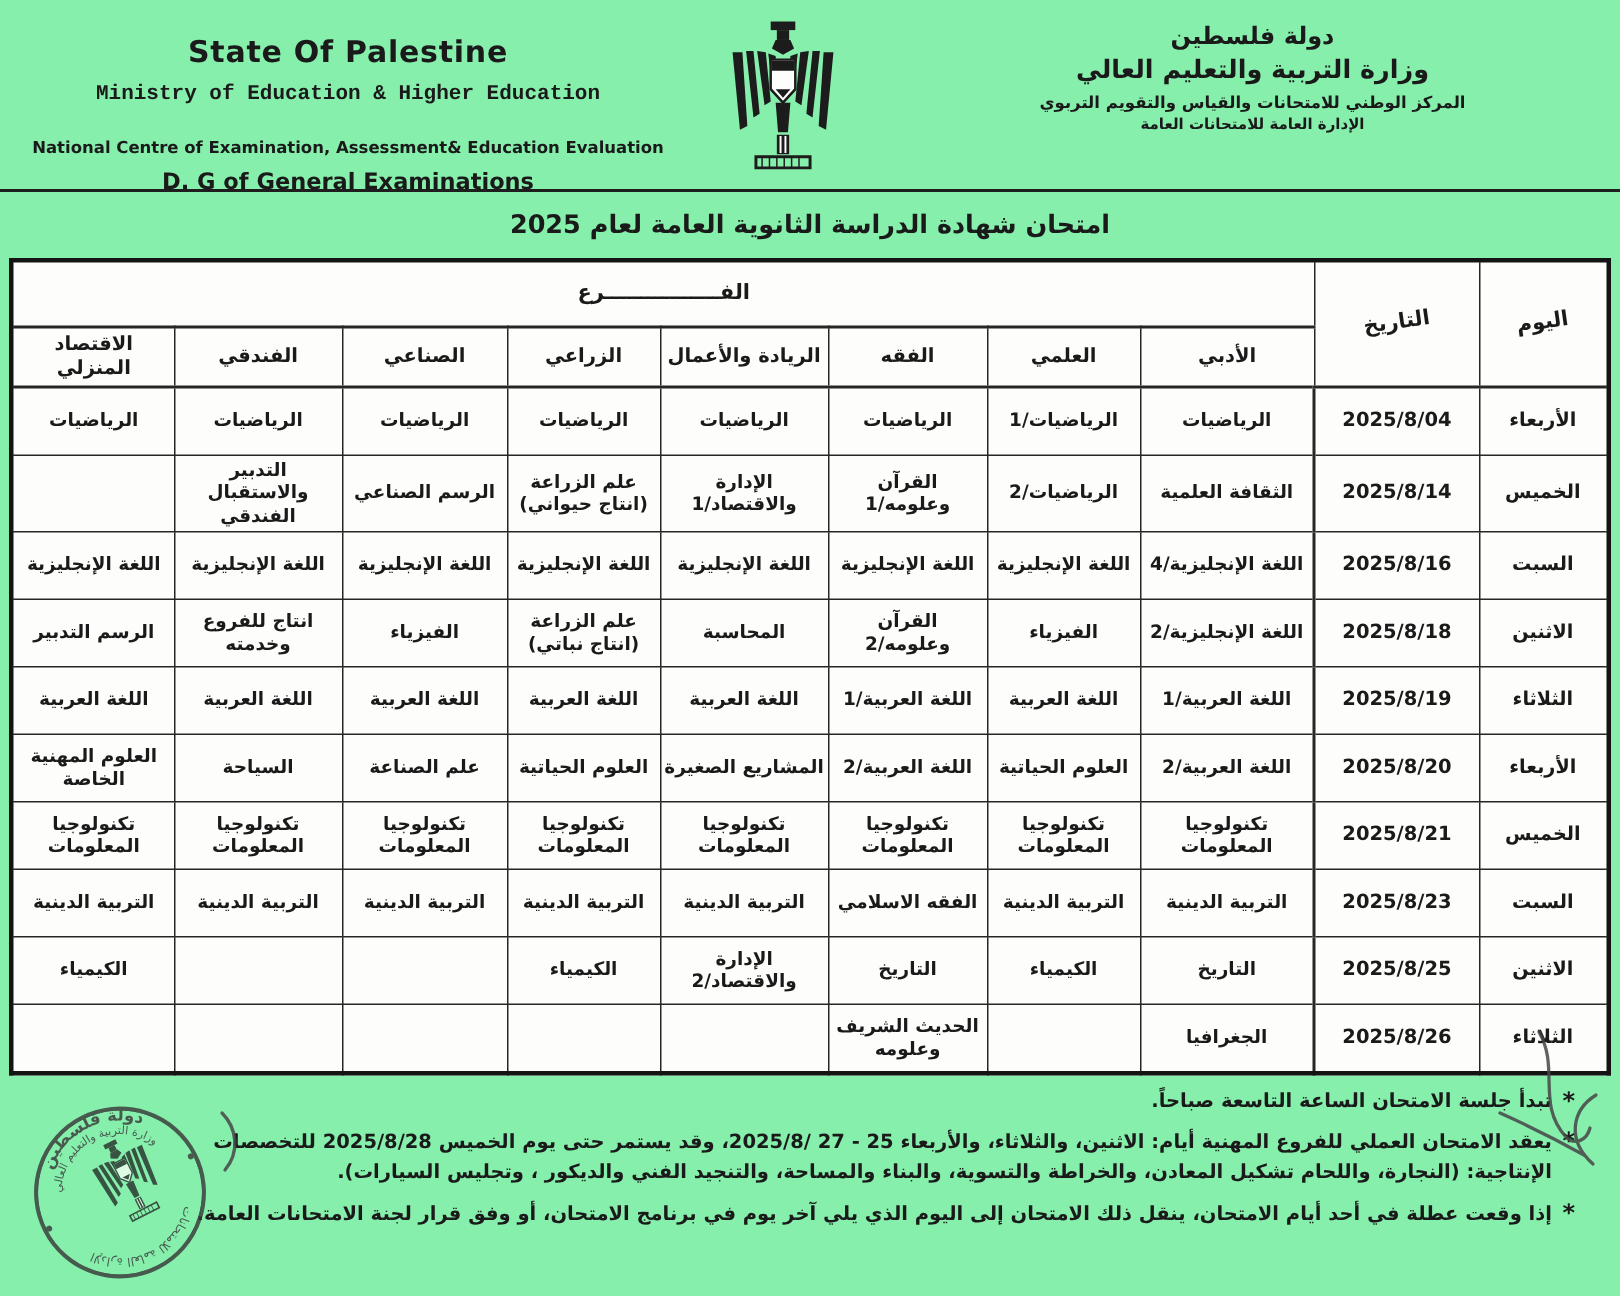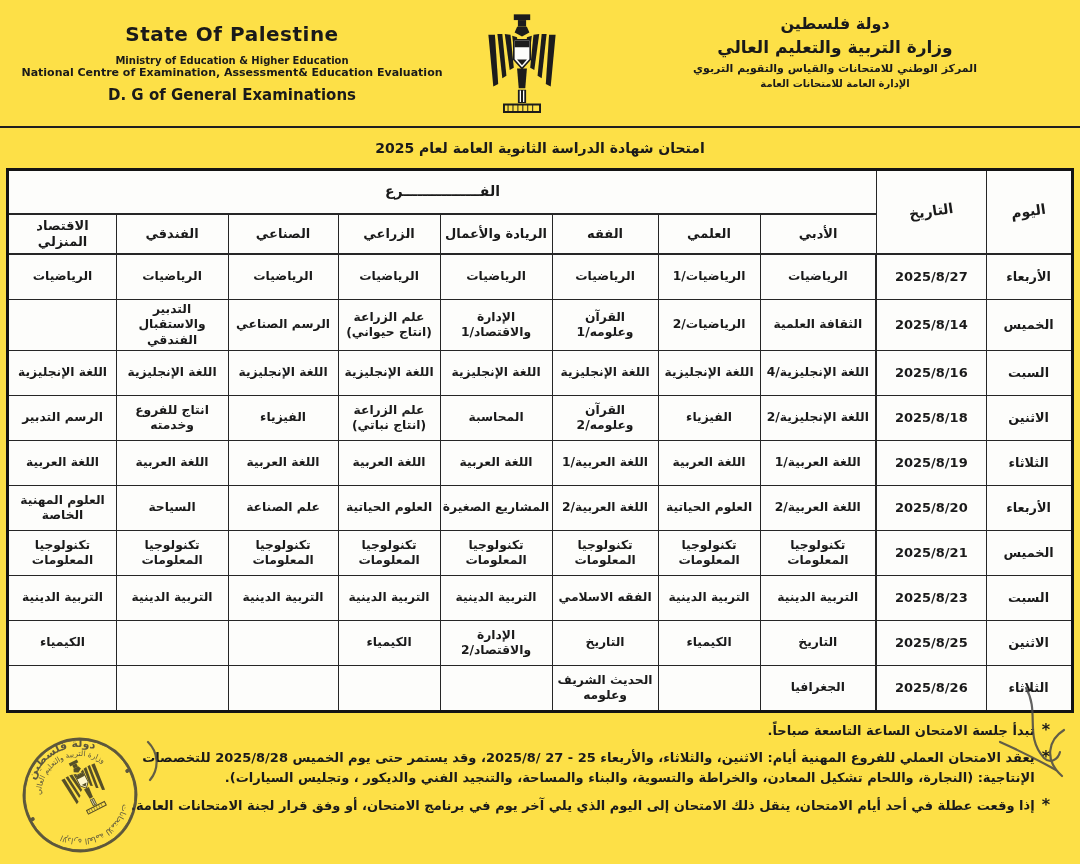--- a/index.html
+++ b/index.html
@@ -5,7 +5,7 @@
   html,body{margin:0;padding:0;background:#e8e8e6;}
   .page{
     position:relative;width:1080px;height:864px;margin:0 auto;
-    background:#fde047;color:#1a1a1a;overflow:hidden;
+    background:#86efac;color:#1a1a1a;overflow:hidden;
     font-family:"DejaVu Sans","Liberation Sans",sans-serif;
   }
   

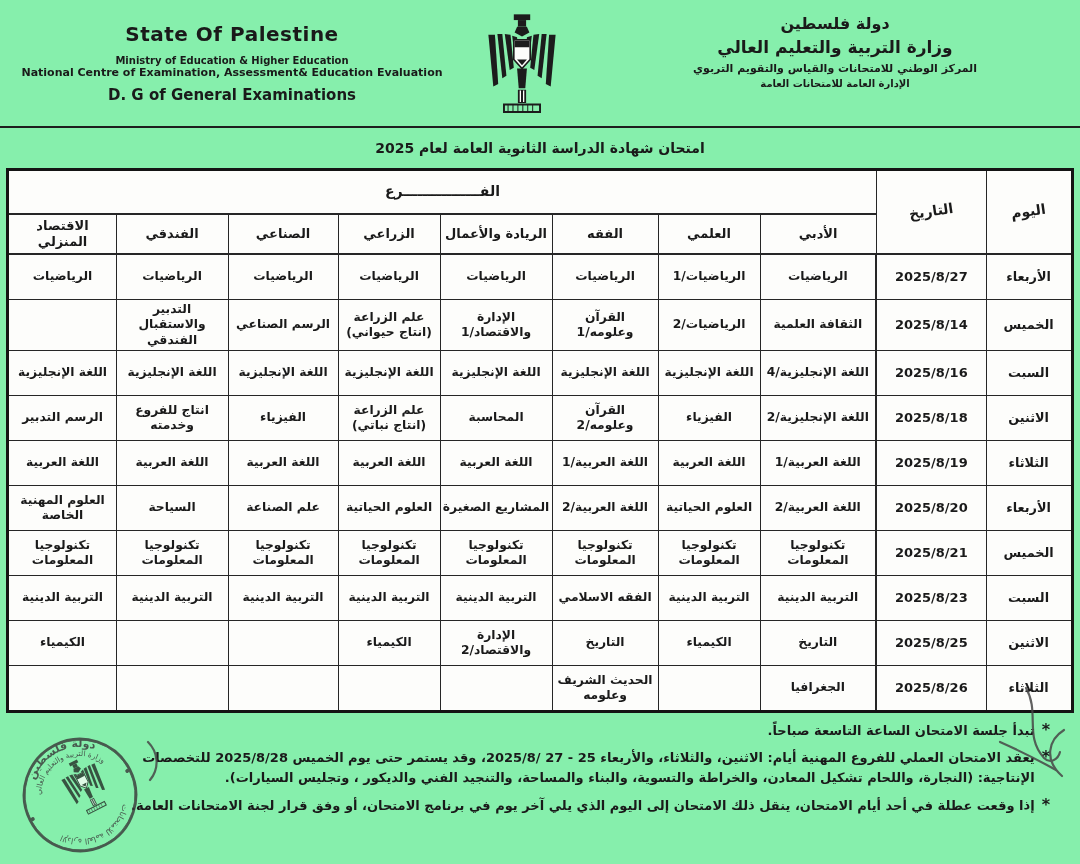--- a/index.html
+++ b/index.html
@@ -12,7 +12,7 @@
   .hdr{position:relative;height:128px;}
   .hdr-en{position:absolute;left:12px;top:22px;width:440px;text-align:center;font-weight:bold;}
   .hdr-en .l1{font-size:20px;letter-spacing:.5px;}
-  .hdr-en .l2{font-size:10px;margin-top:9px;}
+  .hdr-en .l2{font-size:14px;margin-top:9px;font-family:Liberation Mono, monospace;}
   .hdr-en .l3{font-size:11px;margin-top:0;}
   .hdr-en .l4{font-size:15px;margin-top:7px;}
   .hdr-ar{position:absolute;right:30px;top:14px;width:430px;text-align:center;font-weight:bold;direction:rtl;}

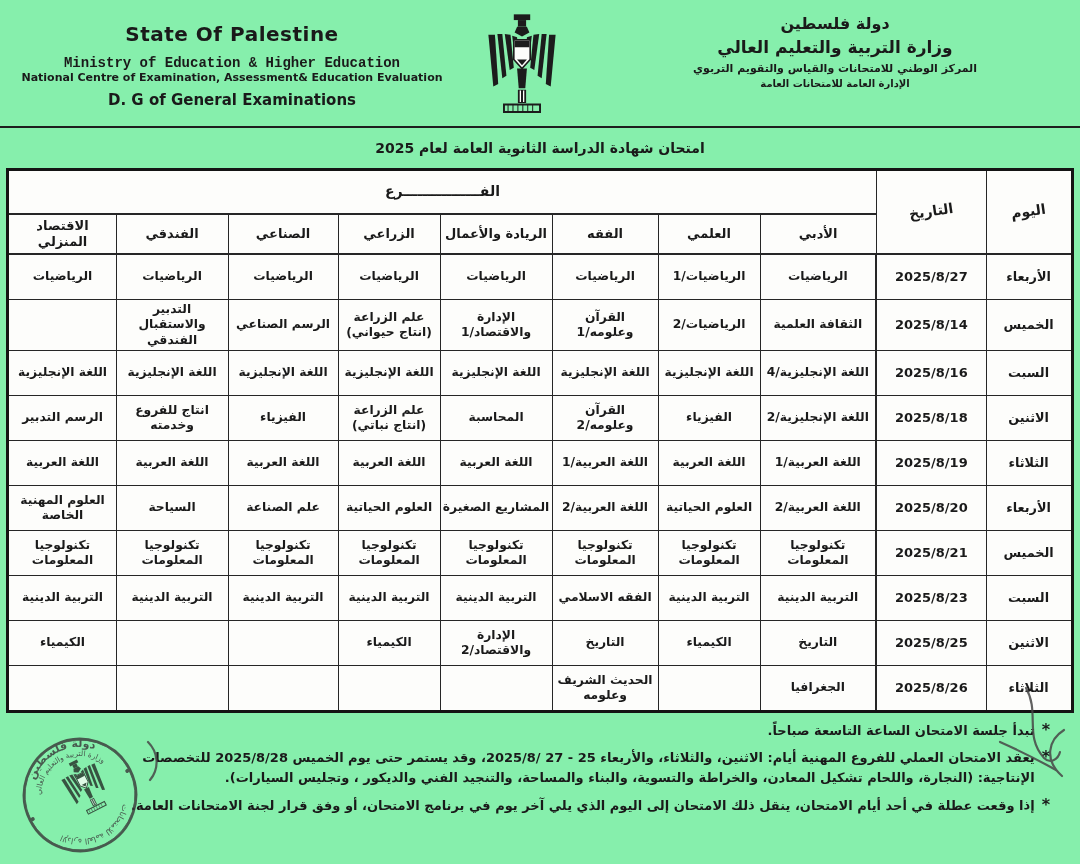--- a/index.html
+++ b/index.html
@@ -13,7 +13,7 @@
   .hdr-en{position:absolute;left:12px;top:22px;width:440px;text-align:center;font-weight:bold;}
   .hdr-en .l1{font-size:20px;letter-spacing:.5px;}
   .hdr-en .l2{font-size:14px;margin-top:9px;font-family:Liberation Mono, monospace;}
-  .hdr-en .l3{font-size:11px;margin-top:0;}
+  .hdr-en .l3{font-size:11px;margin-top:21px;}
   .hdr-en .l4{font-size:15px;margin-top:7px;}
   .hdr-ar{position:absolute;right:30px;top:14px;width:430px;text-align:center;font-weight:bold;direction:rtl;}
   .hdr-ar .l1{font-size:16px;}

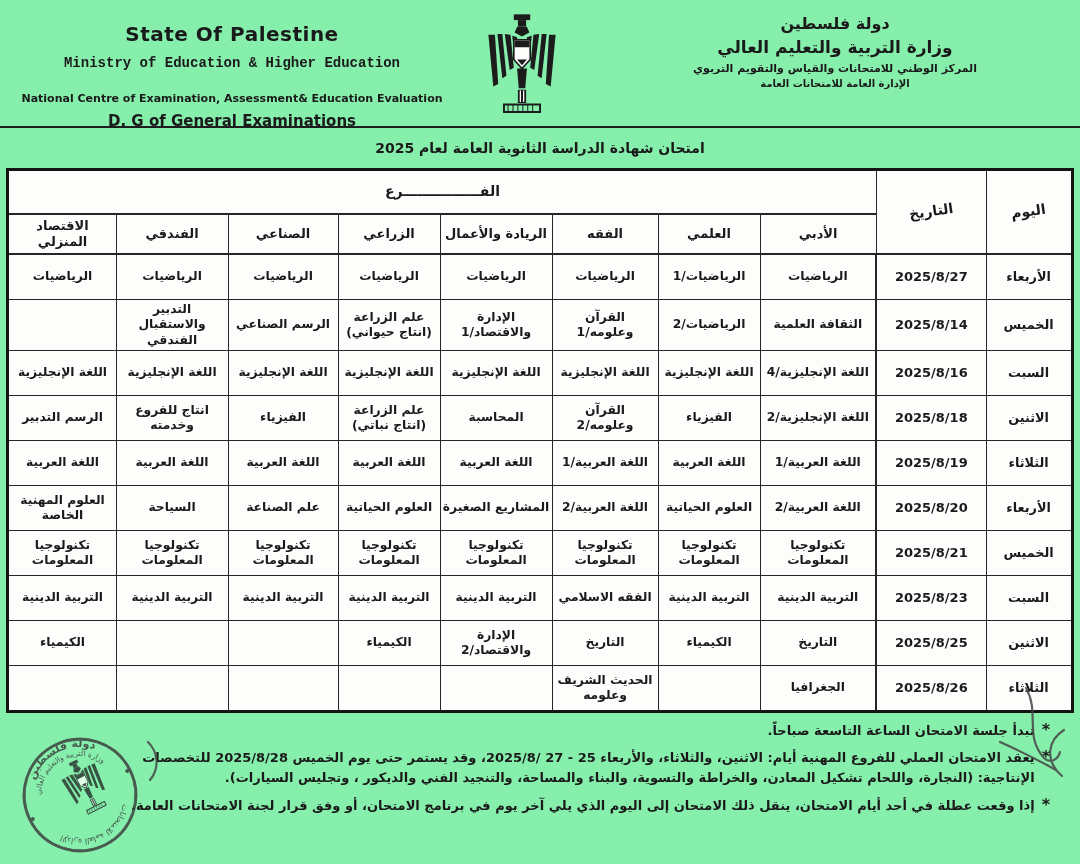--- a/index.html
+++ b/index.html
@@ -24,7 +24,7 @@
   .hdr-rule{position:absolute;left:0;right:0;top:126px;height:2px;background:#1e1e1e;}
   
   .title{direction:rtl;text-align:center;font-weight:bold;margin-top:12px;}
-  .title .t1{font-size:14px;}
+  .title .t1{font-size:17px;}
   .title .t2{font-size:14.5px;margin-top:10px;}
   
   table.sched{

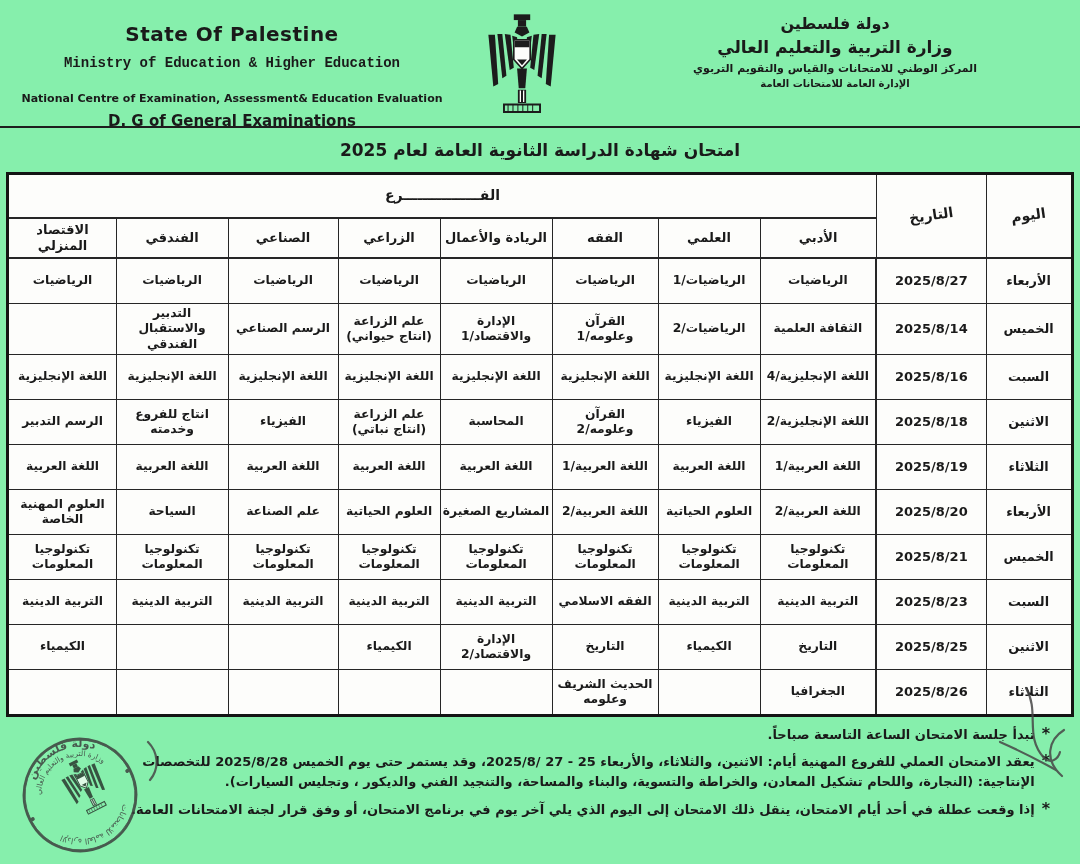--- a/index.html
+++ b/index.html
@@ -147,7 +147,7 @@
     <tbody>
         <tr>
           <td class="day">الأربعاء</td>
-          <td class="date">2025/8/27</td>
+          <td class="date">2025/8/04</td>
           <td class="subj">الرياضيات</td>
           <td class="subj">الرياضيات/1</td>
           <td class="subj">الرياضيات</td>

